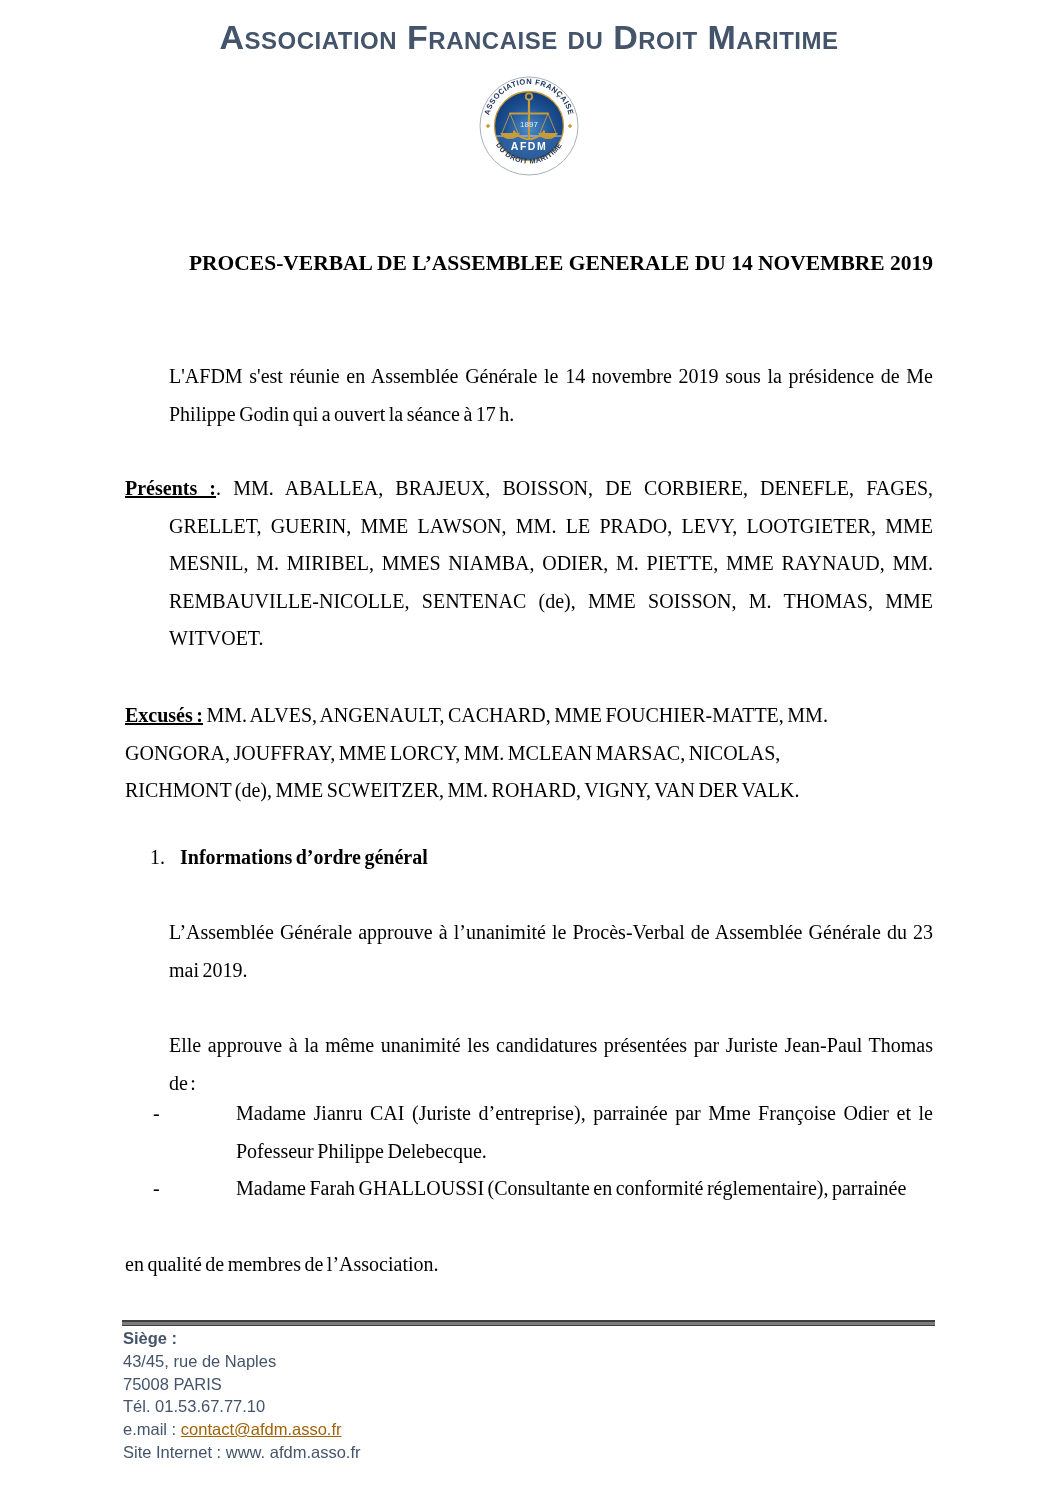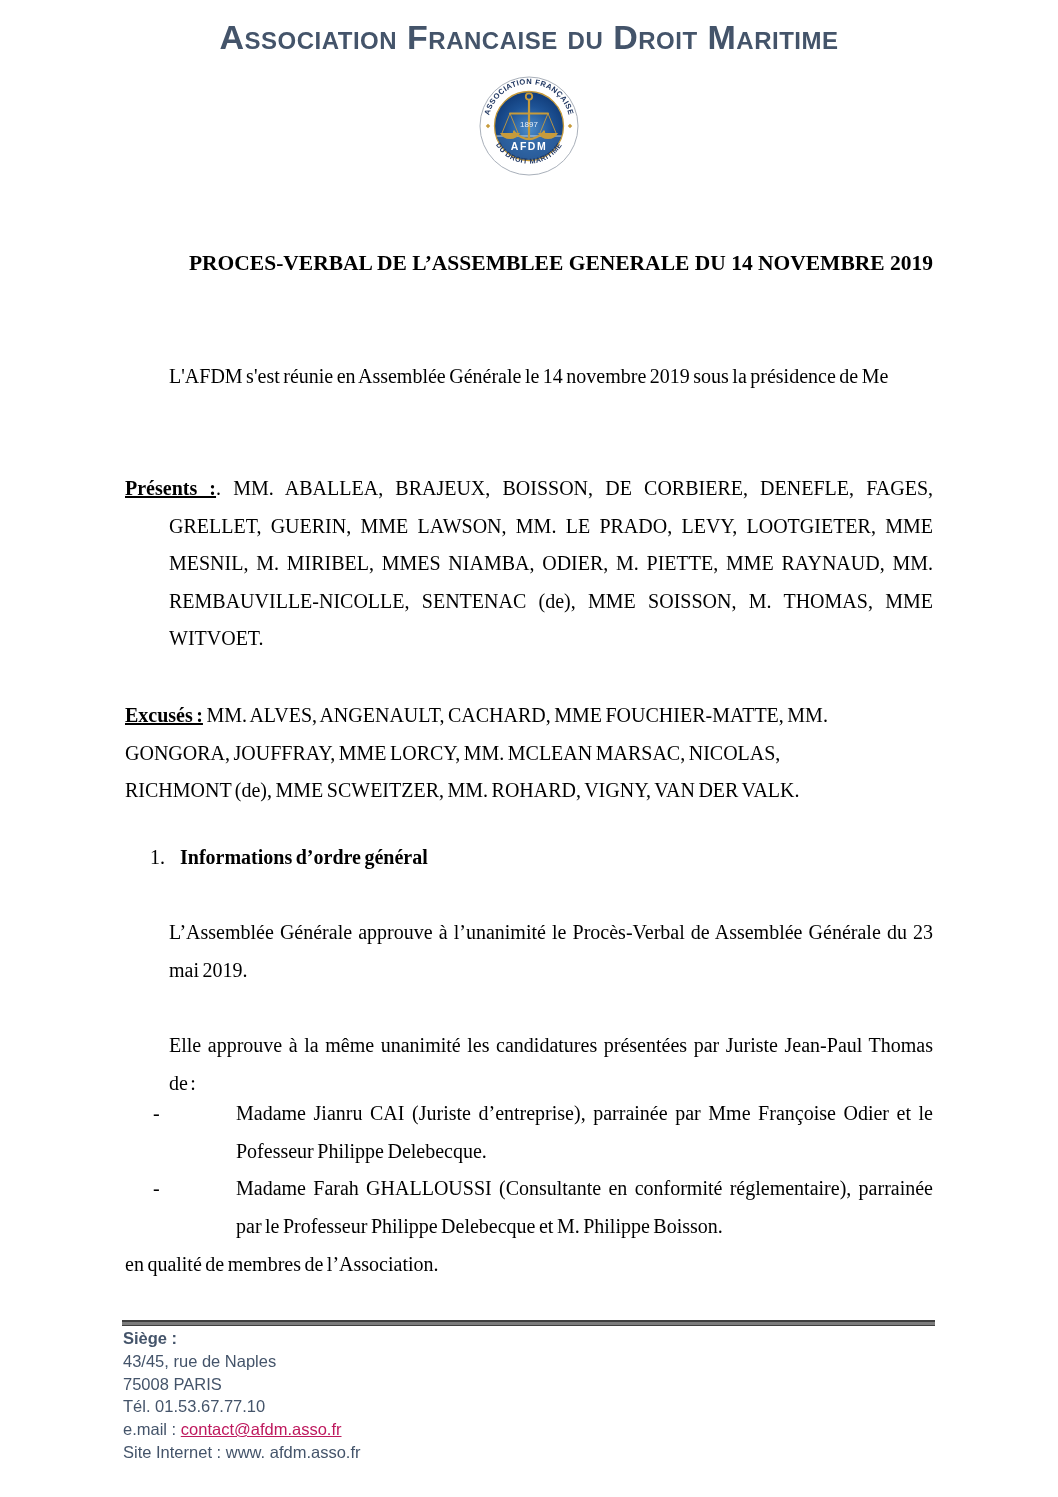--- a/index.html
+++ b/index.html
@@ -118,6 +118,7 @@
 
   <div class="par just pos-intro">
       <div class="jline">L'AFDM s'est réunie en Assemblée Générale le 14 novembre 2019 sous la présidence de Me</div>
+      <div class="jline">Philippe Godin qui a ouvert la séance à 17 h.</div>
     </div>
 
   <div class="par pos-presents">

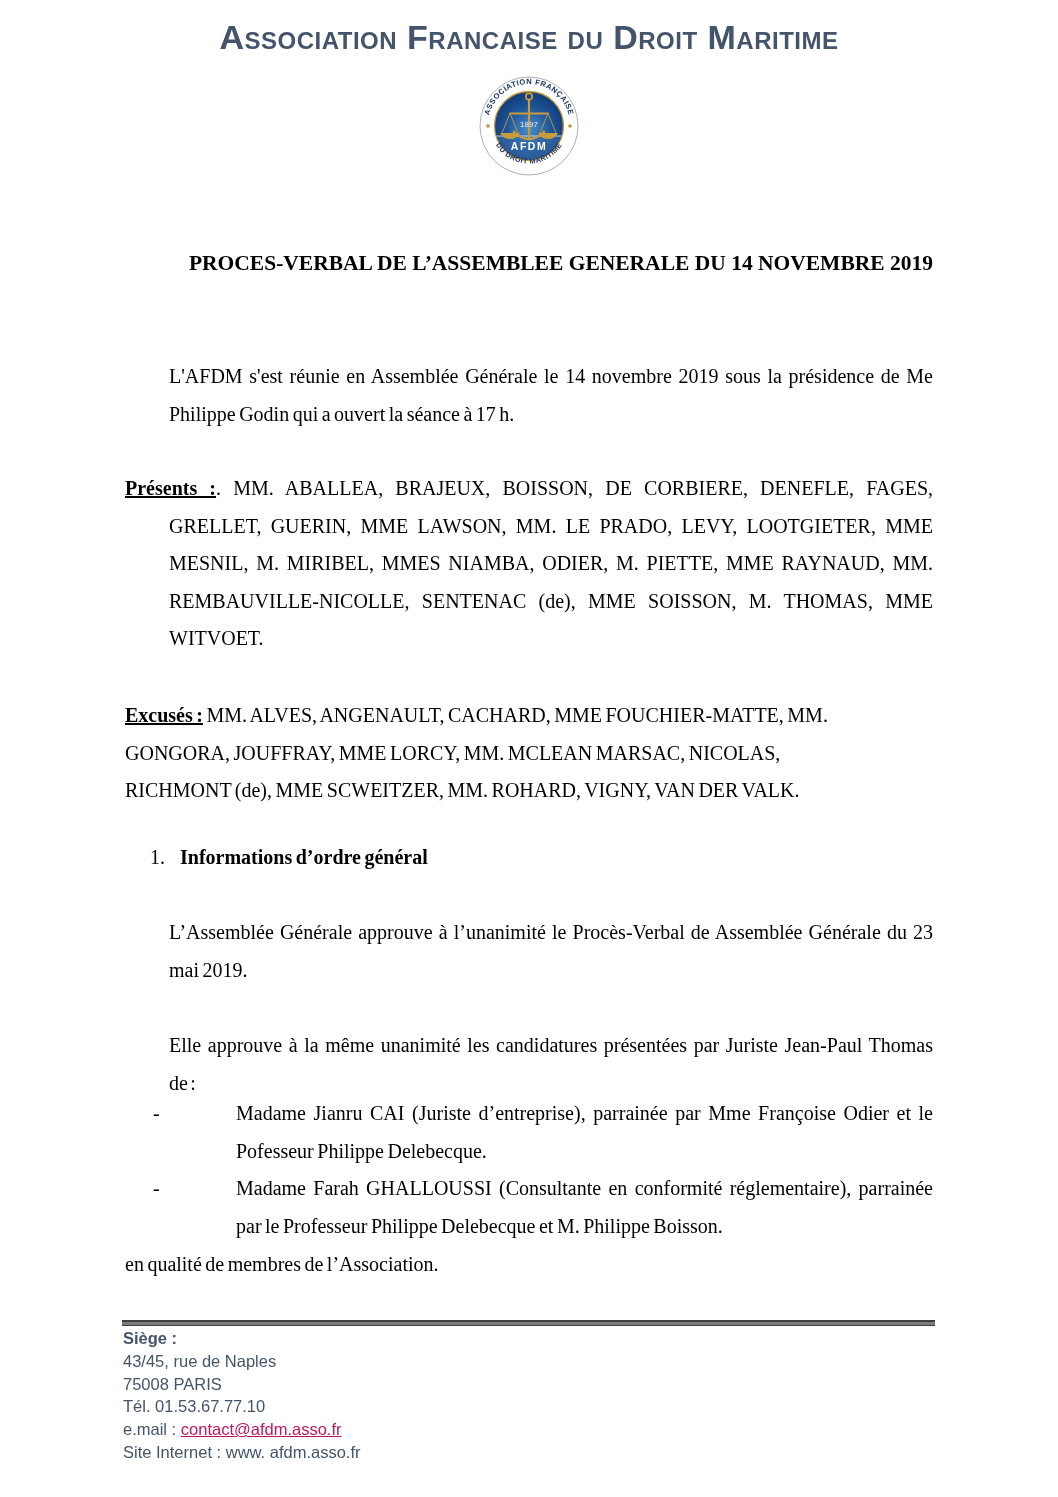--- a/index.html
+++ b/index.html
@@ -165,7 +165,6 @@
       <span class="marker">-</span>
       <div class="btext just">
           <div class="jline">Madame Farah GHALLOUSSI (Consultante en conformité réglementaire), parrainée</div>
-          <div class="jline">par le Professeur Philippe Delebecque et M. Philippe Boisson.</div>
         </div>
     </div>
   </div>

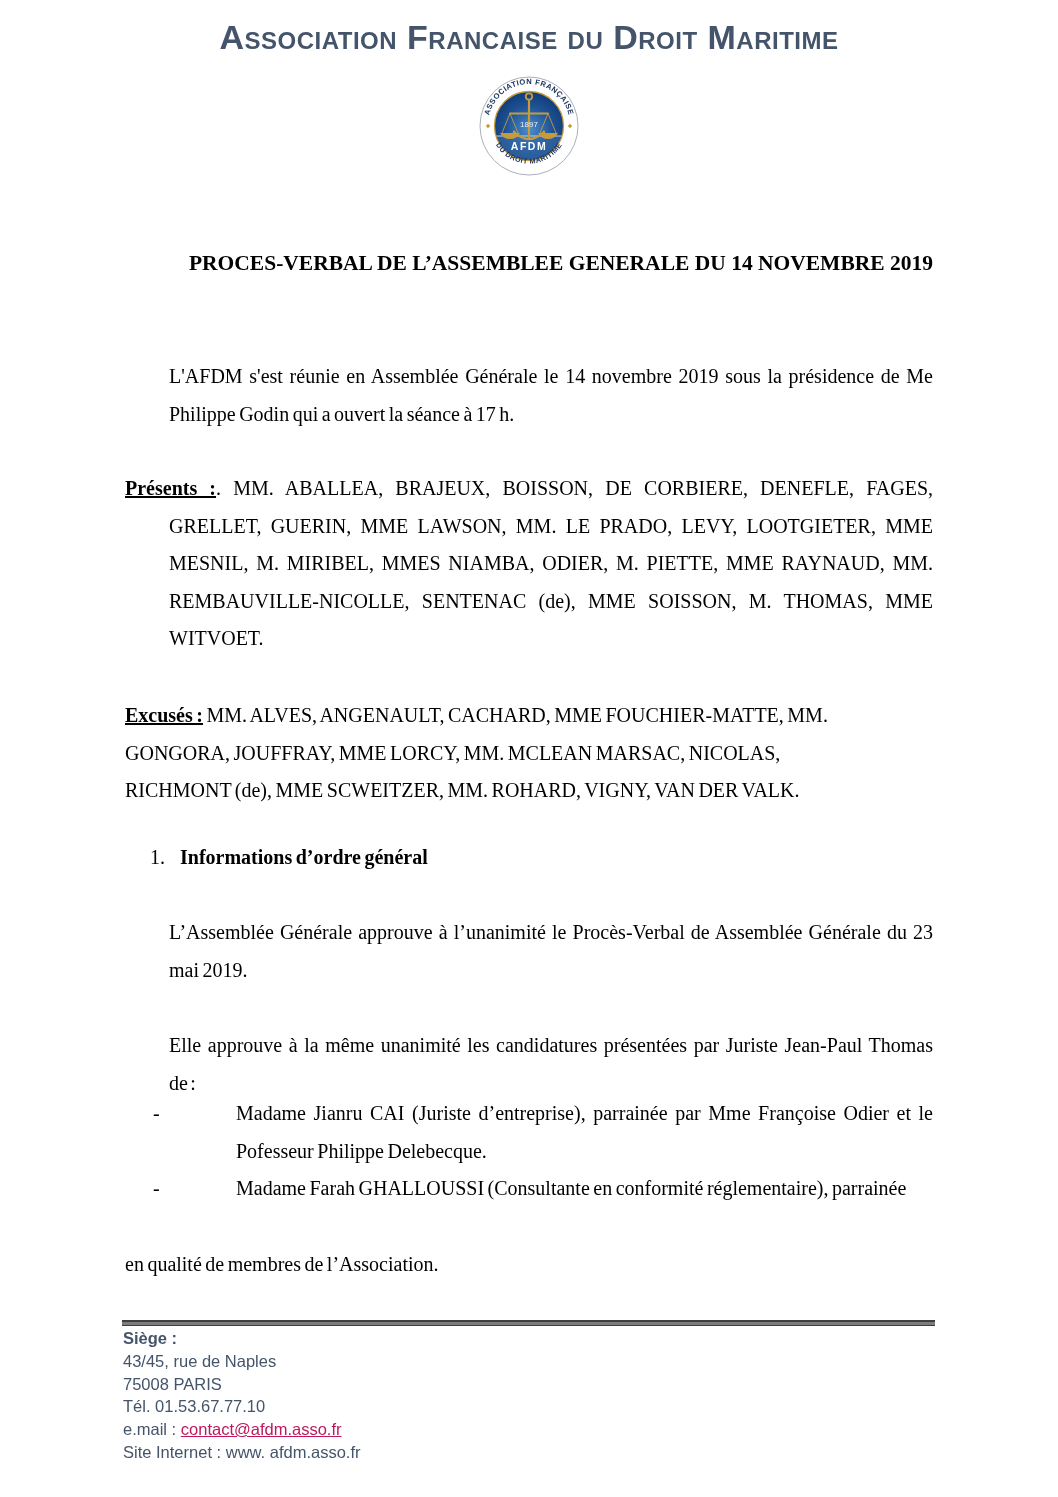--- a/index.html
+++ b/index.html
@@ -56,7 +56,7 @@
     line-height:22.8px; color:#44546A;
   }
   .f-bold { font-weight:bold; }
-  .email  { text-decoration:underline; color:#be185d; cursor:pointer; }
+  .email  { text-decoration:underline; color:#a16207; cursor:pointer; }
 </style>
 </head>
 <body>

